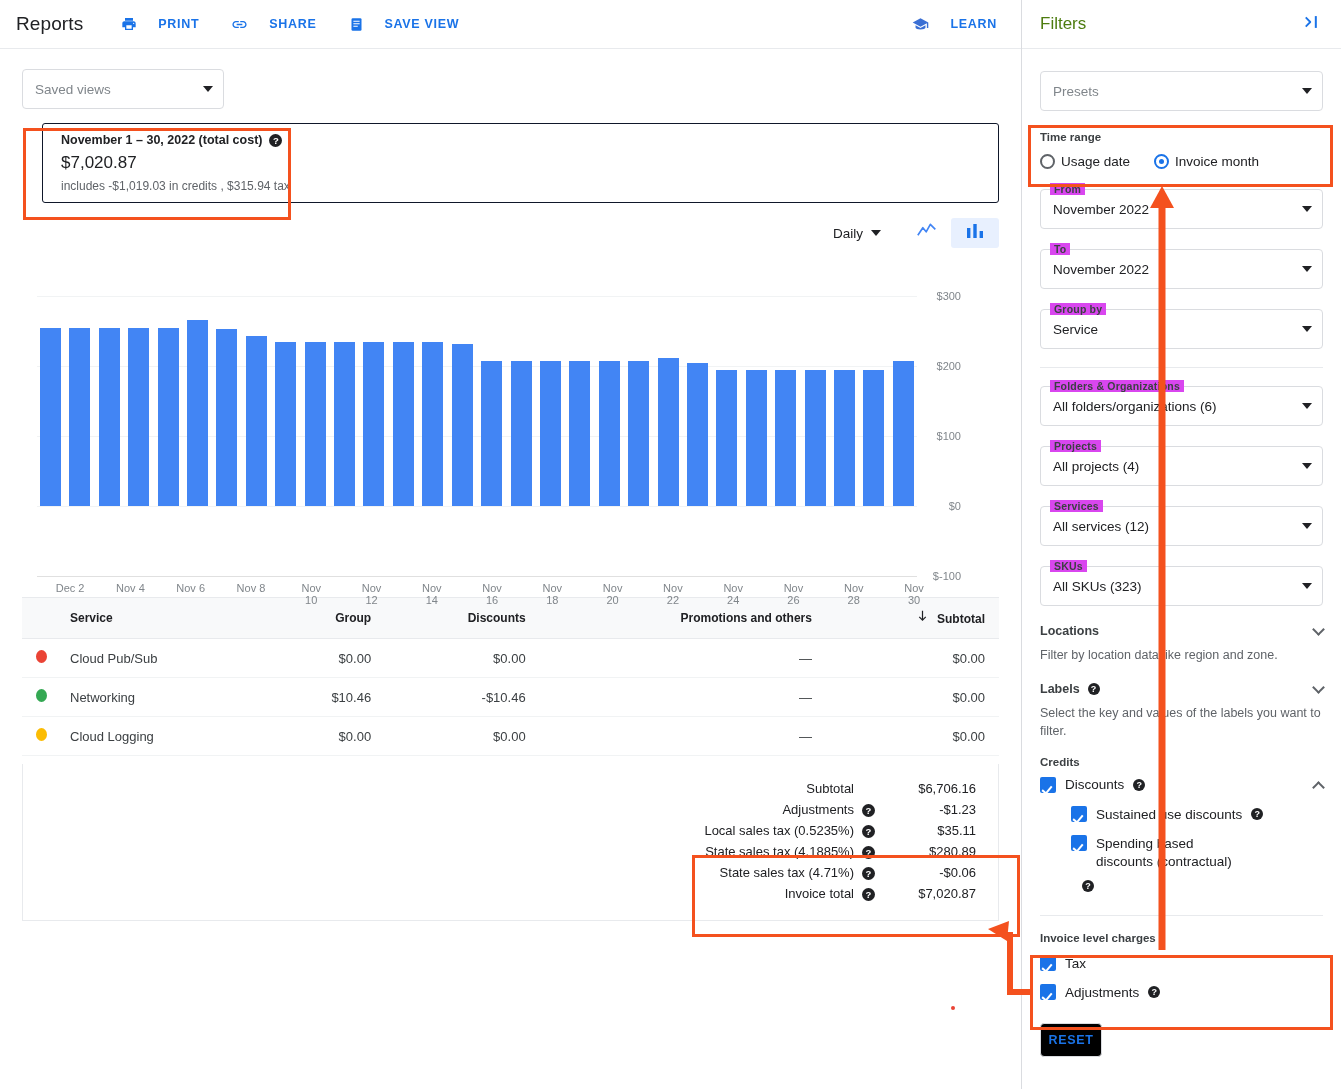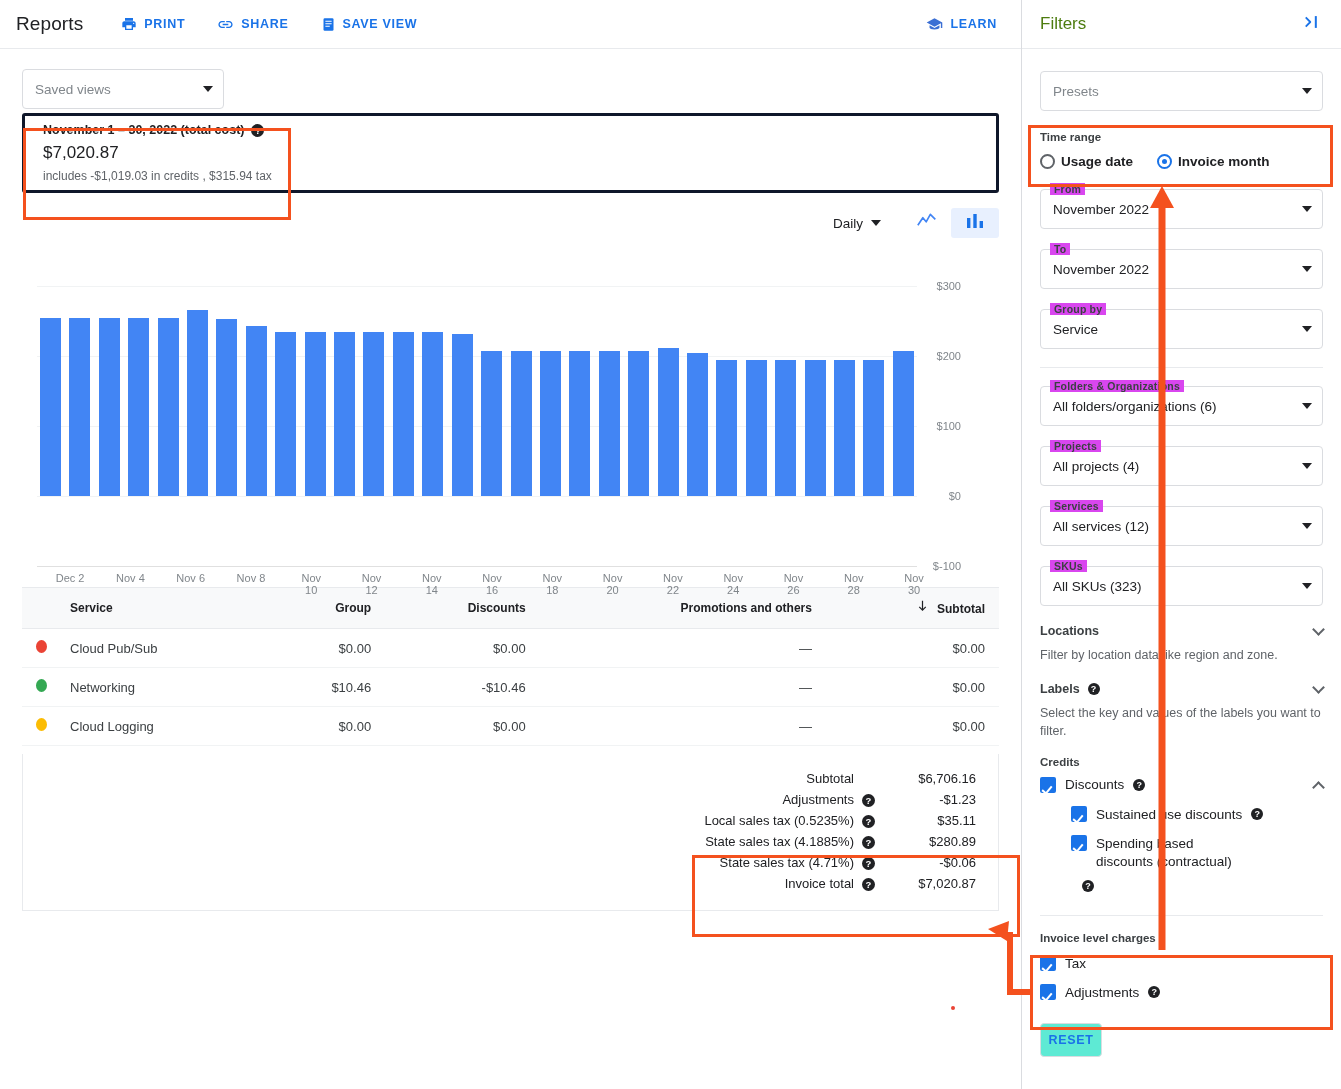--- a/index.html
+++ b/index.html
@@ -20,7 +20,7 @@
             border-bottom:1px solid #e8eaed; padding:0 16px; position:relative; }
   .page-title { font-size:19px; color:#202124; font-weight:400; margin-right:36px;
                 letter-spacing:.1px; }
-  .tb-btn { display:flex; align-items:center; gap:7px; color:#1a73e8;
+  .tb-btn { display:flex; align-items:center; gap:21px; color:#1a73e8;
             font-size:12.5px; font-weight:700; letter-spacing:.7px;
             cursor:pointer; margin-right:28px; background:none; border:none;
             font-family:inherit; padding:4px 2px; }

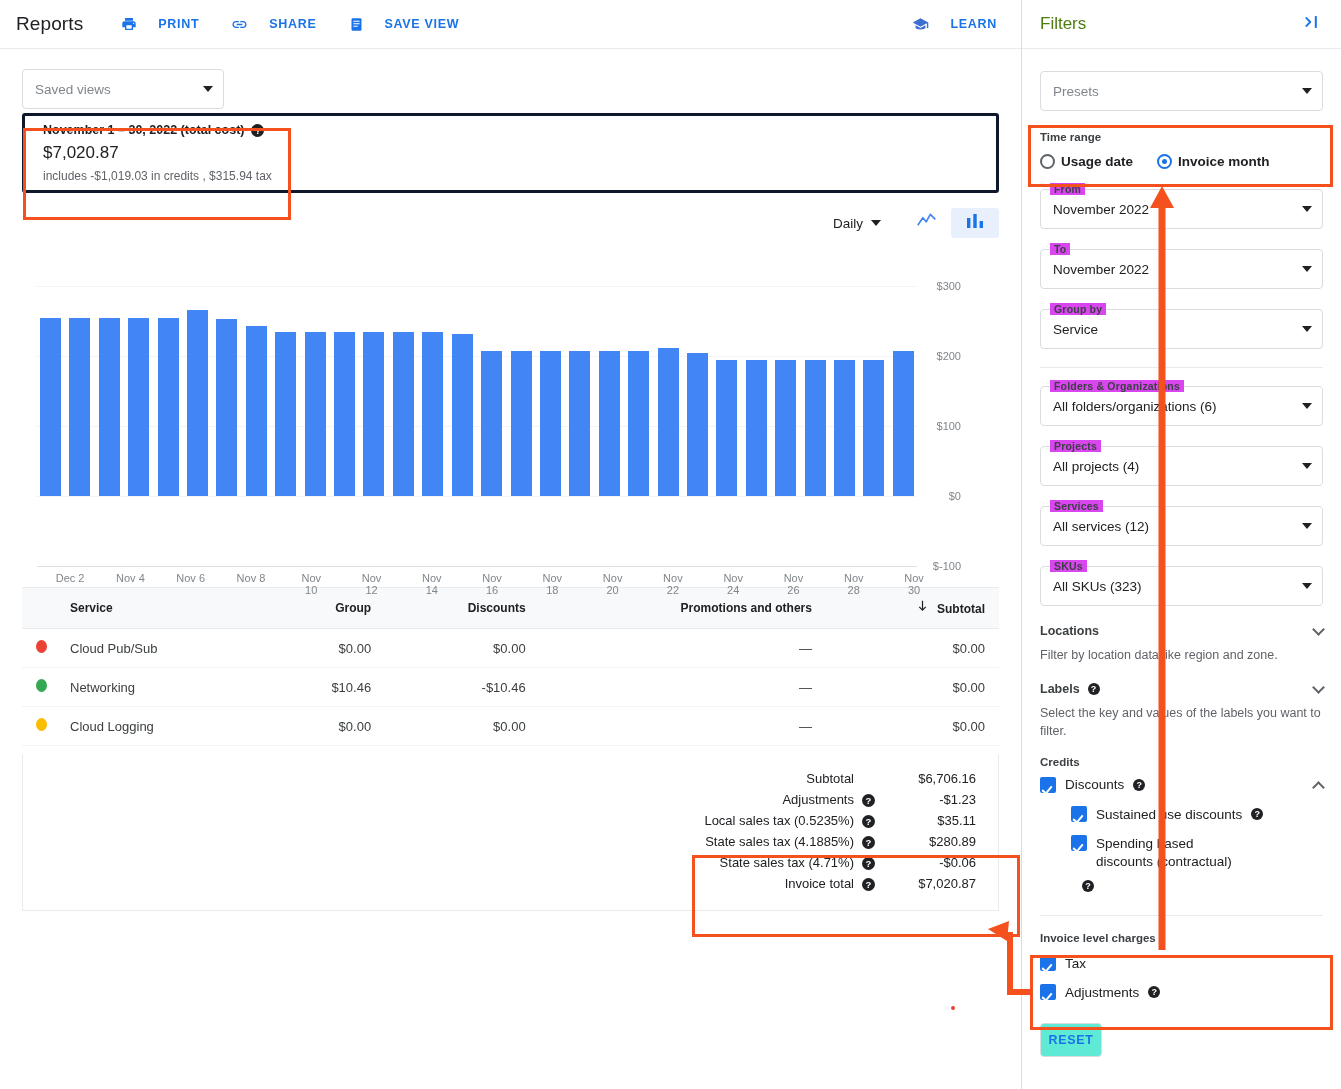--- a/index.html
+++ b/index.html
@@ -33,7 +33,7 @@
     width:202px; height:40px; border:1px solid #dadce0; border-radius:4px;
     display:flex; align-items:center; justify-content:space-between;
     padding:0 10px 0 12px; color:#5f6368; font-size:13.5px; cursor:pointer;
-    background:#fff; margin-bottom:4px;
+    background:#fff; margin-bottom:14px;
   }
   .caret { width:0;height:0;border-left:5px solid transparent;
            border-right:5px solid transparent;border-top:6px solid #202124; }

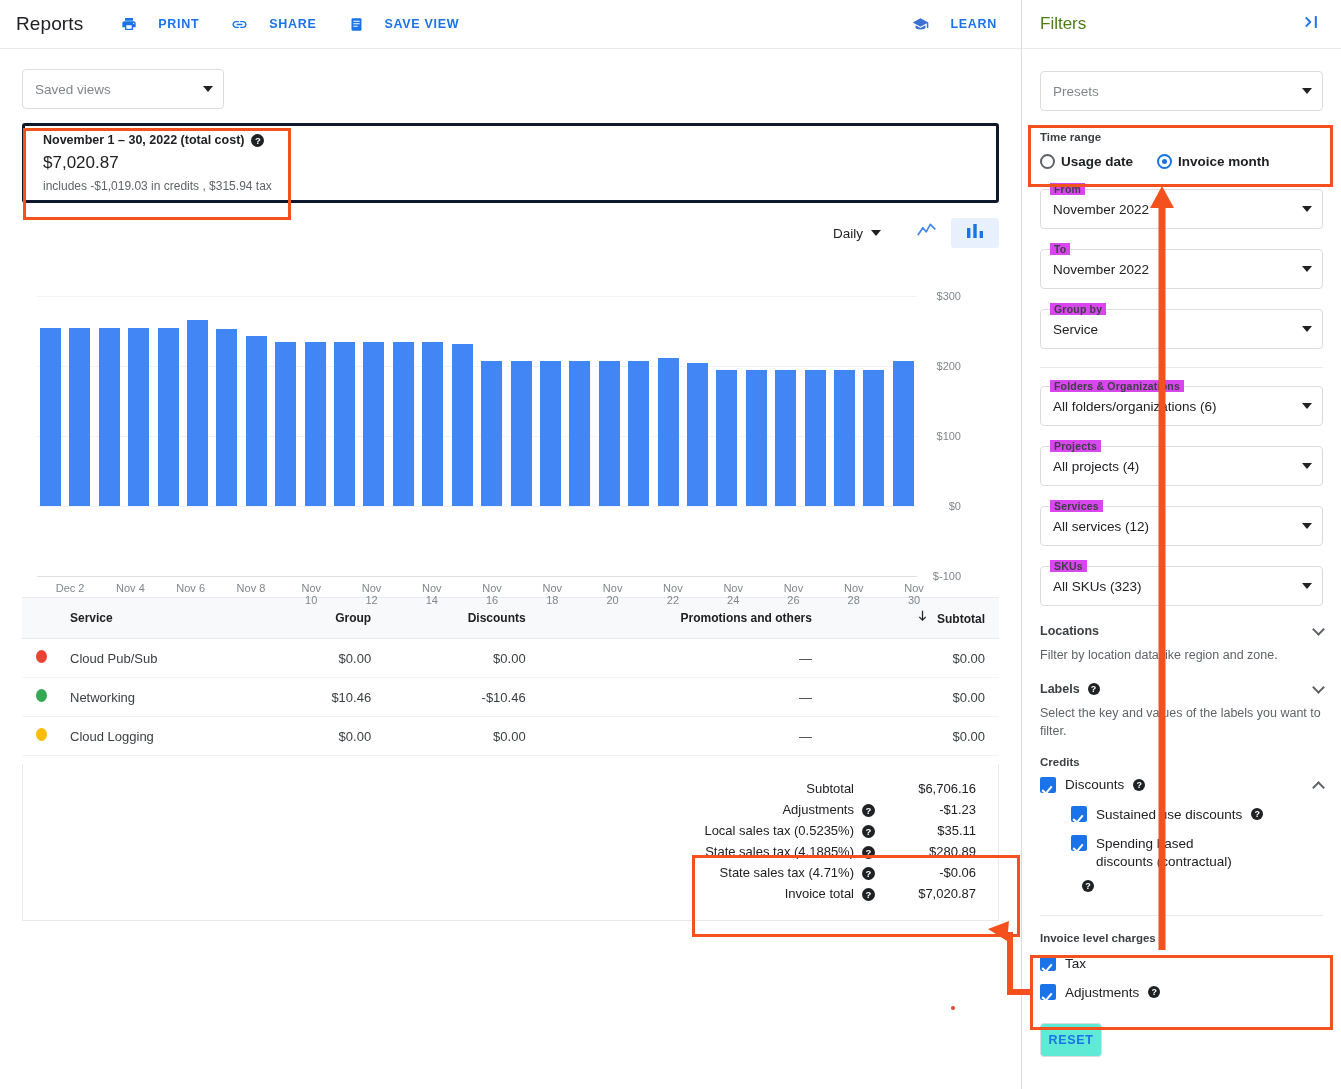--- a/index.html
+++ b/index.html
@@ -39,8 +39,8 @@
            border-right:5px solid transparent;border-top:6px solid #202124; }
 
   .summary-card {
-    border:3px solid #0f172a; border-radius:3px; height:80px; display:flex;
-    align-items:center; position:relative; background:#fff;
+    border:1px solid #0f172a; border-radius:3px; height:80px; display:flex;
+    align-items:center; position:relative; background:#fff;margin-left:20px;
   }
   .sc-left { padding:0 18px; width:270px; }
   .sc-date { font-size:12.5px; font-weight:700; color:#202124;

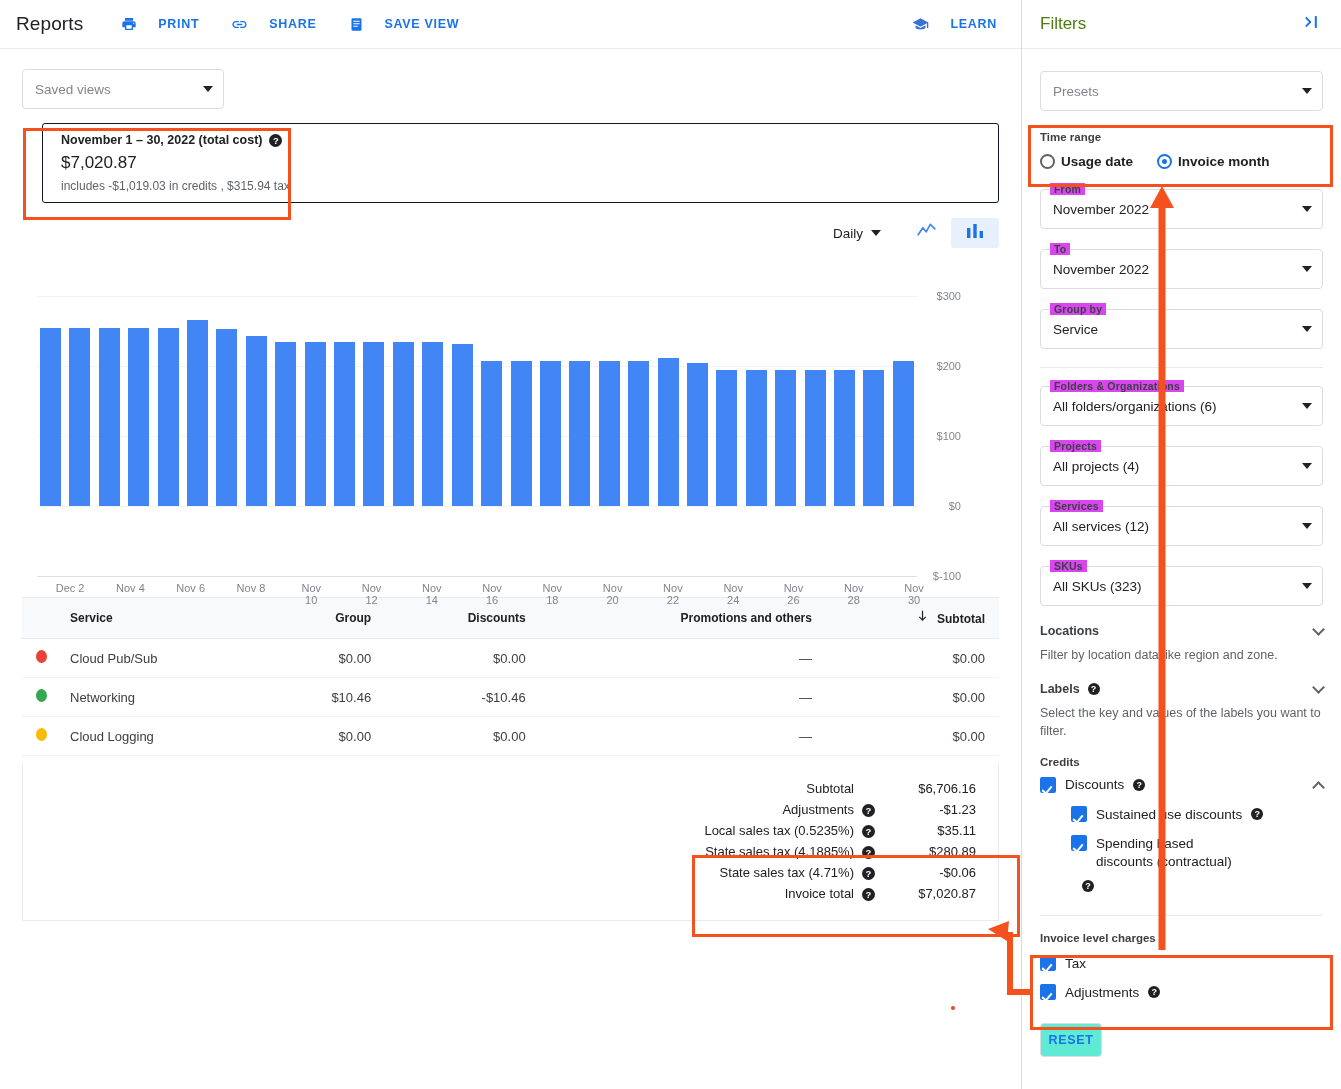--- a/index.html
+++ b/index.html
@@ -143,7 +143,7 @@
   .radio.on { border-color:#1a73e8; }
   .radio.on::after { content:''; position:absolute; left:3px; top:3px;
            width:5px;height:5px;border-radius:50%;background:#1a73e8; }
-  .radio-lbl { font-size:13.5px; color:#202124; margin-right:18px;font-weight:bold; }
+  .radio-lbl { font-size:13.5px; color:#202124; margin-right:18px; }
 
   .f-divider { height:1px; background:#e8eaed; margin:18px 0 0 0; }
 

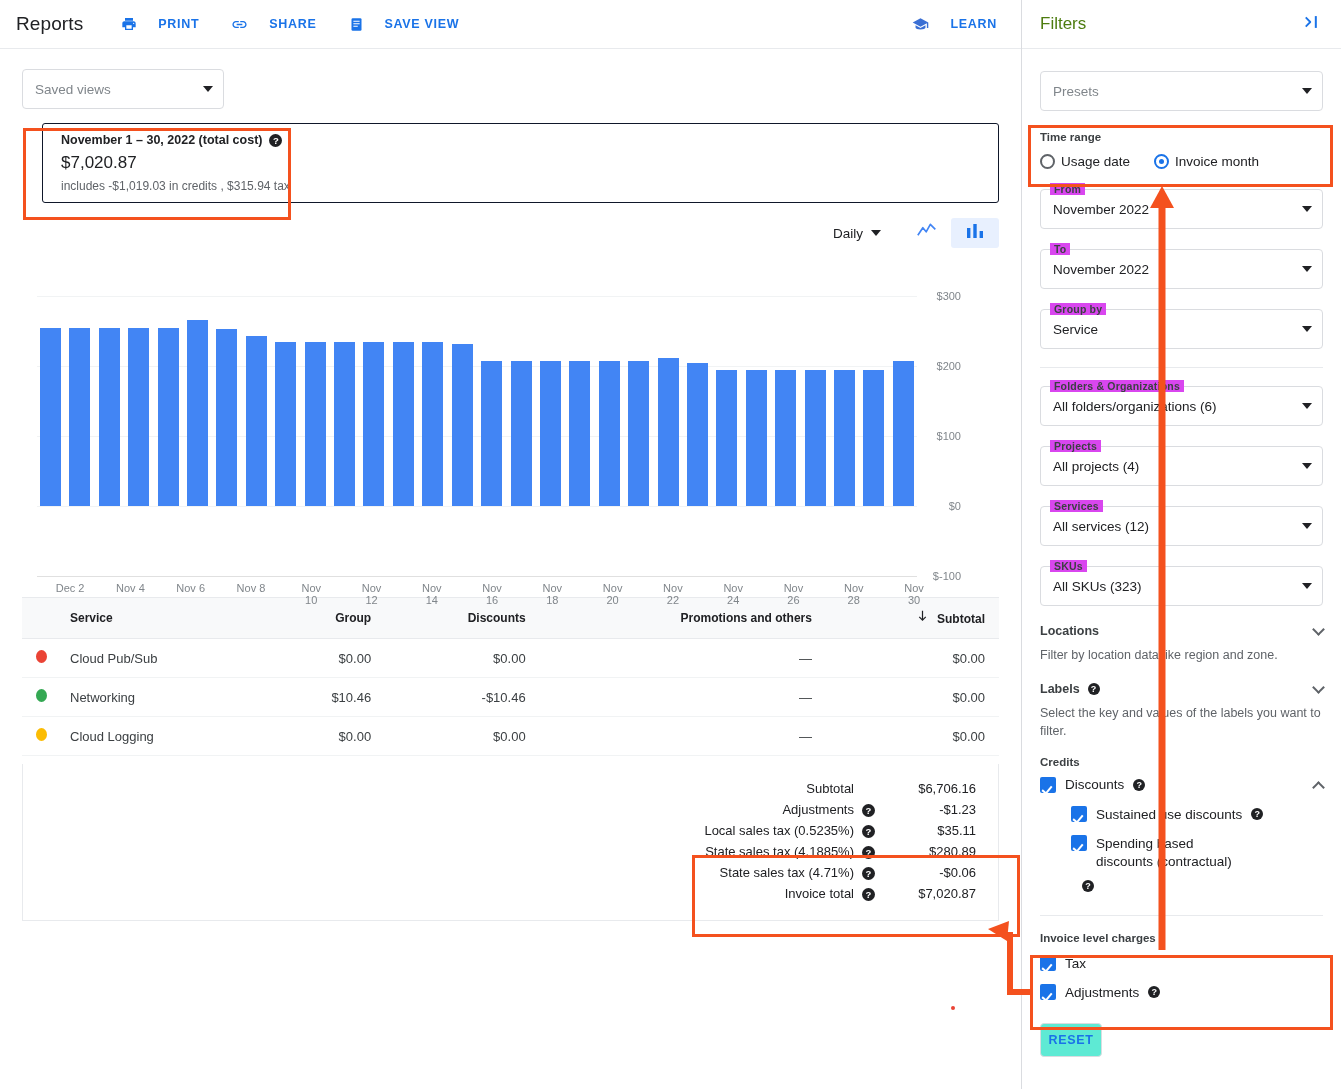--- a/index.html
+++ b/index.html
@@ -169,7 +169,7 @@
   .reset-btn { margin-top:20px; width:62px; height:34px; border:1px solid #dadce0;
         border-radius:4px; color:#1a73e8; font-size:12.5px; font-weight:700;
         letter-spacing:.7px; display:flex; align-items:center;
-        justify-content:center; cursor:pointer; background:#5eead4; }
+        justify-content:center; cursor:pointer; background:#000000; }
 
   
   .ann { position:absolute; border:3px solid #f4511e; pointer-events:none;

